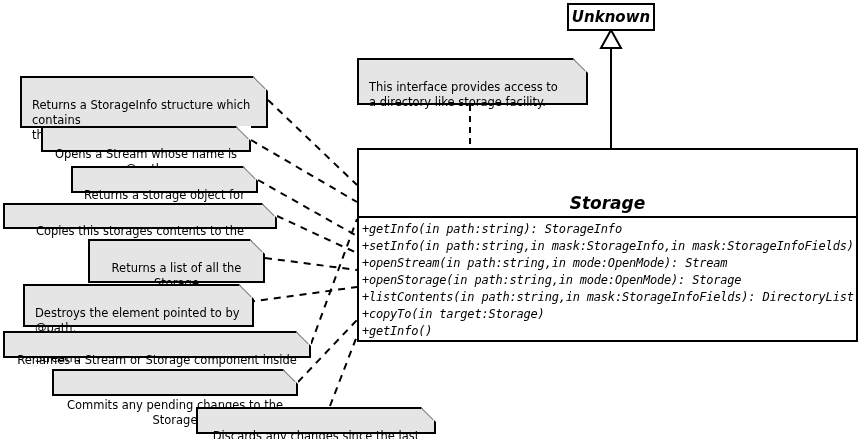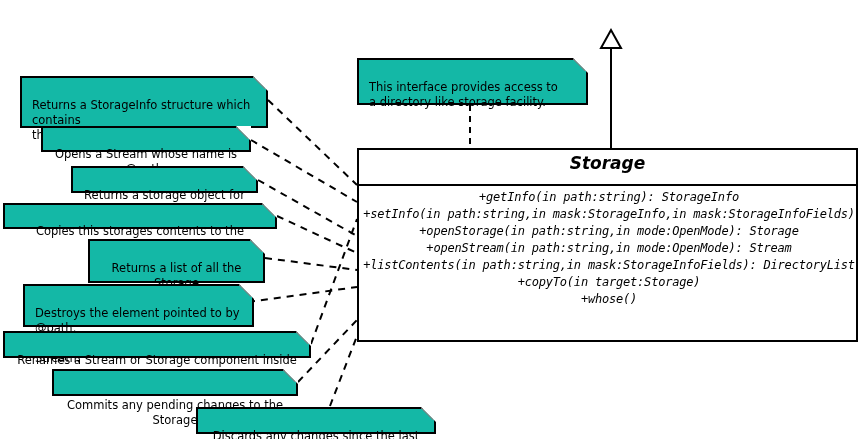--- a/index.html
+++ b/index.html
@@ -171,6 +171,9 @@
     <line x1="330" y1="406" x2="357" y2="336" stroke="#000" stroke-width="2" stroke-dasharray="7,6"></line>
   </svg>
 
+  <div class="uml-class" id="unknown-class">
+    <div class="class-title">Unknown</div>
+  </div>
 
   <div class="uml-class" id="storage-class">
     <div class="class-title">Storage</div>

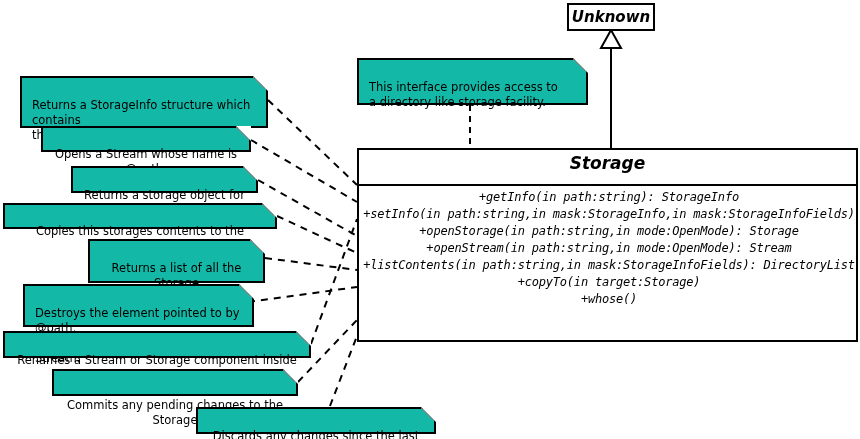--- a/index.html
+++ b/index.html
@@ -84,7 +84,7 @@
   .uml-note {
     position: absolute;
     box-sizing: border-box;
-    background: #14b8a6;
+    background: #e5e5e5;
     border: 2px solid #000;
     z-index: 6;
     color: #000;

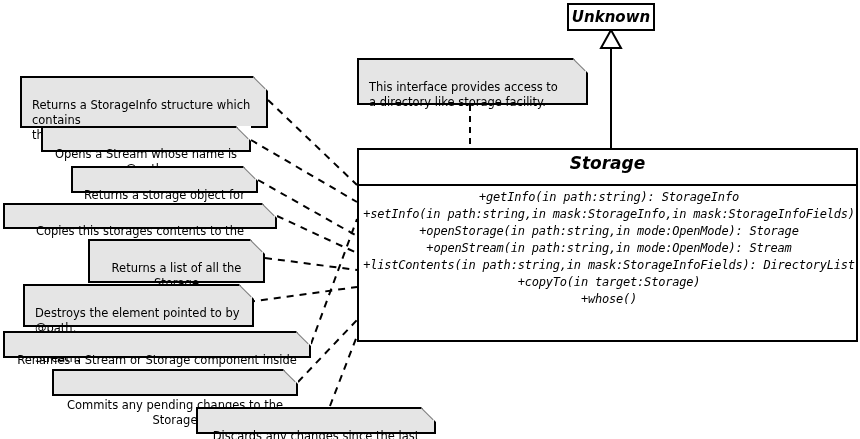--- a/index.html
+++ b/index.html
@@ -62,9 +62,10 @@
     height: 194px;
   }
   #storage-class .class-title {
-    height: 34px;
+    height: 26px;
     line-height: 26px;
     font-size: 17px;
+    margin-top: 40px;
   }
 
   

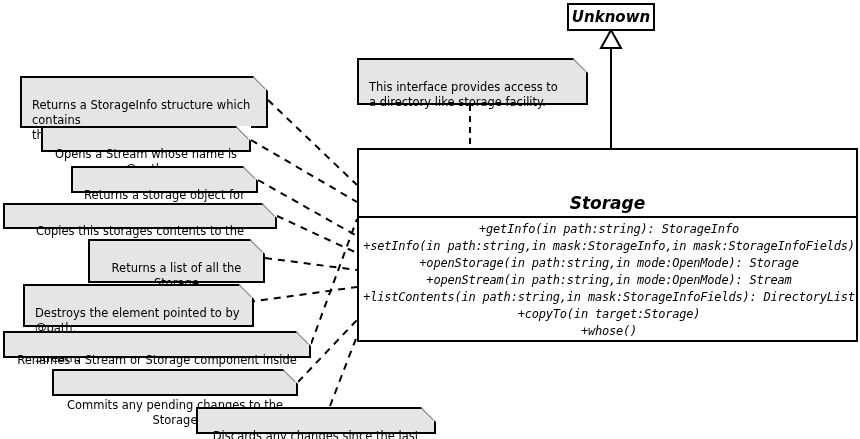--- a/index.html
+++ b/index.html
@@ -42,7 +42,6 @@
   .uml-class .class-members {
     box-sizing: border-box;
     padding: 3px 0 4px 3px;
-    text-align: center;
   }
   .uml-class .member {
     font-style: italic;

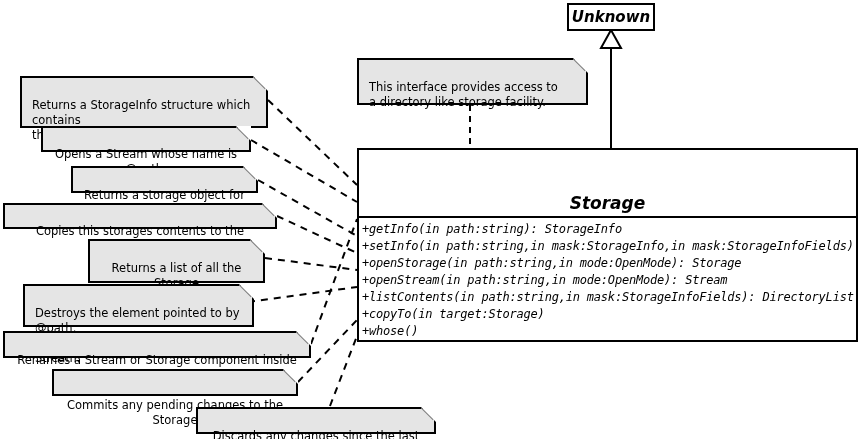--- a/index.html
+++ b/index.html
@@ -181,8 +181,8 @@
     <div class="class-members">
       <div class="member">+getInfo(in path:string): StorageInfo</div>
       <div class="member">+setInfo(in path:string,in mask:StorageInfo,in mask:StorageInfoFields)</div>
+      <div class="member">+openStream(in path:string,in mode:OpenMode): Stream</div>
       <div class="member">+openStorage(in path:string,in mode:OpenMode): Storage</div>
-      <div class="member">+openStream(in path:string,in mode:OpenMode): Stream</div>
       <div class="member">+listContents(in path:string,in mask:StorageInfoFields): DirectoryList</div>
       <div class="member">+copyTo(in target:Storage)</div>
       <div class="member">+whose()</div>

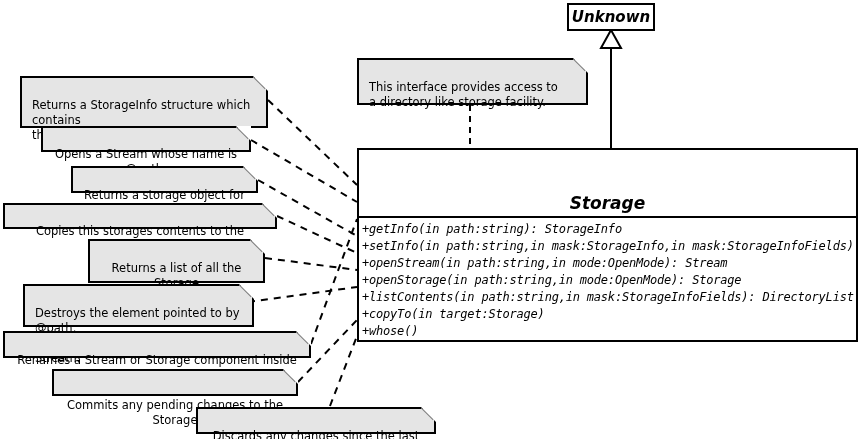--- a/index.html
+++ b/index.html
@@ -185,7 +185,7 @@
       <div class="member">+openStorage(in path:string,in mode:OpenMode): Storage</div>
       <div class="member">+listContents(in path:string,in mask:StorageInfoFields): DirectoryList</div>
       <div class="member">+copyTo(in target:Storage)</div>
-      <div class="member">+whose()</div>
+      <div class="member">+getInfo()</div>
     </div>
   </div>
 

